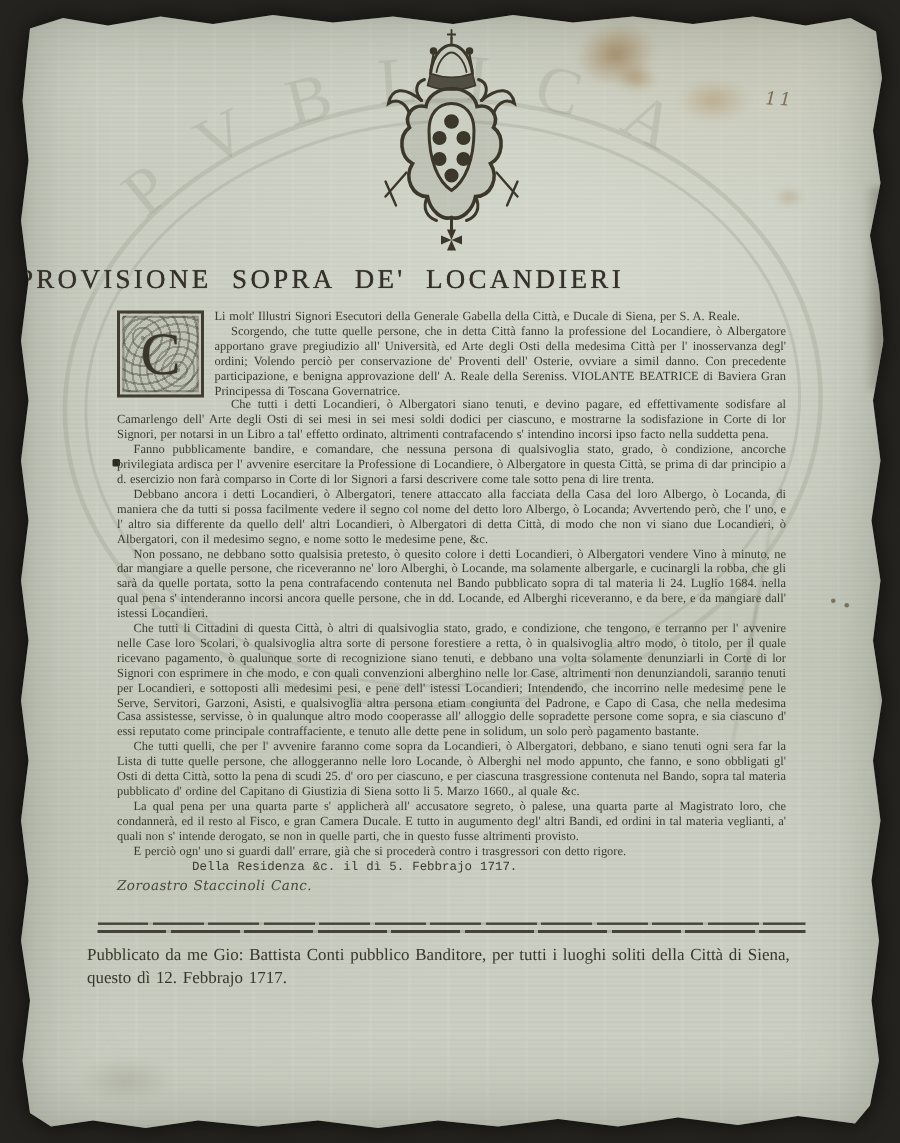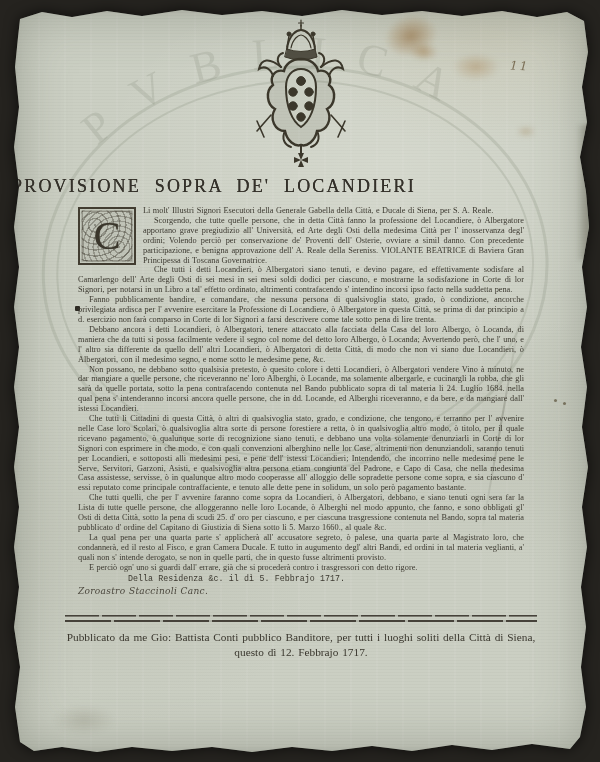--- a/index.html
+++ b/index.html
@@ -88,7 +88,7 @@
     background:
       repeating-linear-gradient(90deg, #46423a 0 34px, rgba(70,66,58,.18) 34px 37px) top left / 100% 1.6px no-repeat,
       repeating-linear-gradient(90deg, #46423a 0 46px, rgba(70,66,58,.18) 46px 49px) bottom left / 100% 2.3px no-repeat;}
-  .footer-note{margin:8px auto 0;width:486px;text-align:center;
+  .footer-note{margin:8px auto 0;width:486px;
     font-size:11.3px;line-height:15px;color:#39362d;word-spacing:1px;}
 </style>
 </head>

